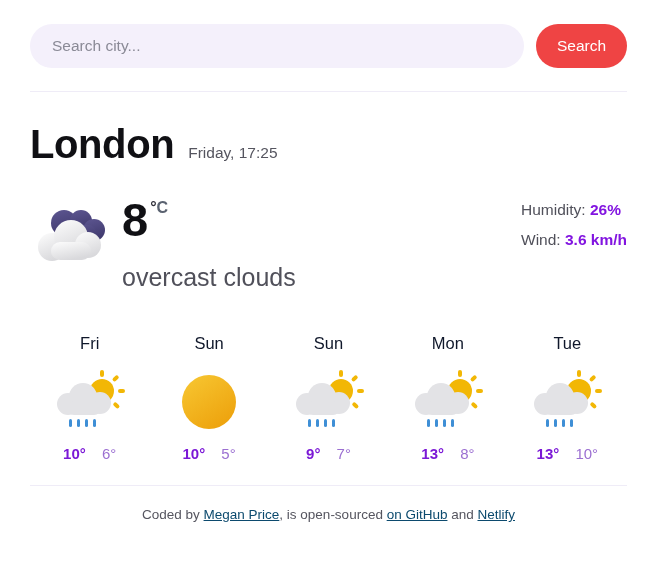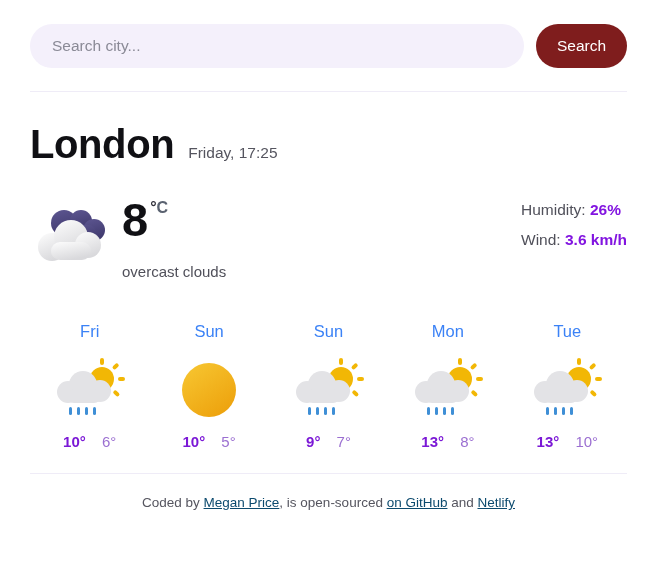--- a/index.html
+++ b/index.html
@@ -49,7 +49,7 @@
     border: none;
     outline: none;
     border-radius: 22px;
-    background: #7f1d1d;
+    background: #ef4444;
     color: #ffffff;
     font-family: "Liberation Sans", sans-serif;
     font-size: 15.5px;

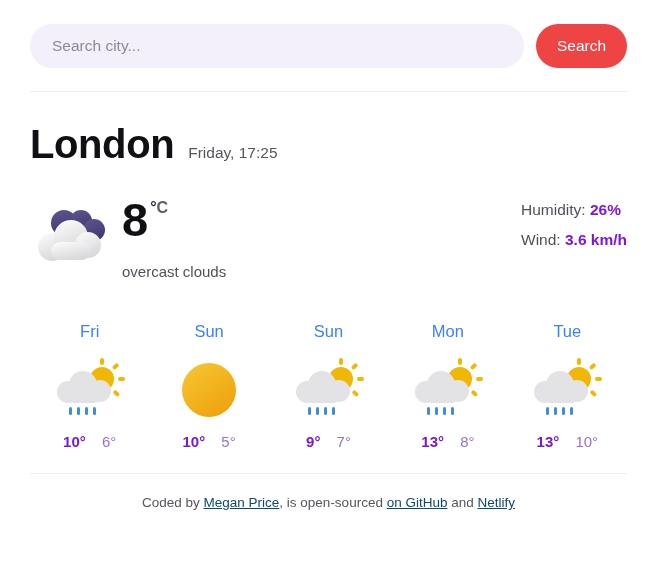--- a/index.html
+++ b/index.html
@@ -117,7 +117,7 @@
   }
   .temp-unit .unit-c { color: #5a6270; }
   .current-desc {
-    font-size: 15px;
+    font-size: 25px;
     color: #50505a;
     margin-top: 20px;
   }

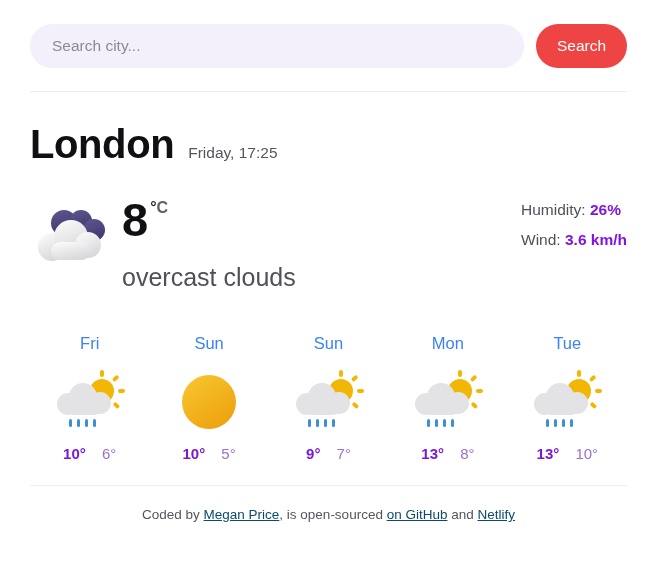--- a/index.html
+++ b/index.html
@@ -146,7 +146,7 @@
   }
   .forecast-dayname {
     font-size: 16.5px;
-    color: #3b82f6;
+    color: #0f172a;
   }
   .forecast-icon {
     width: 76px;

